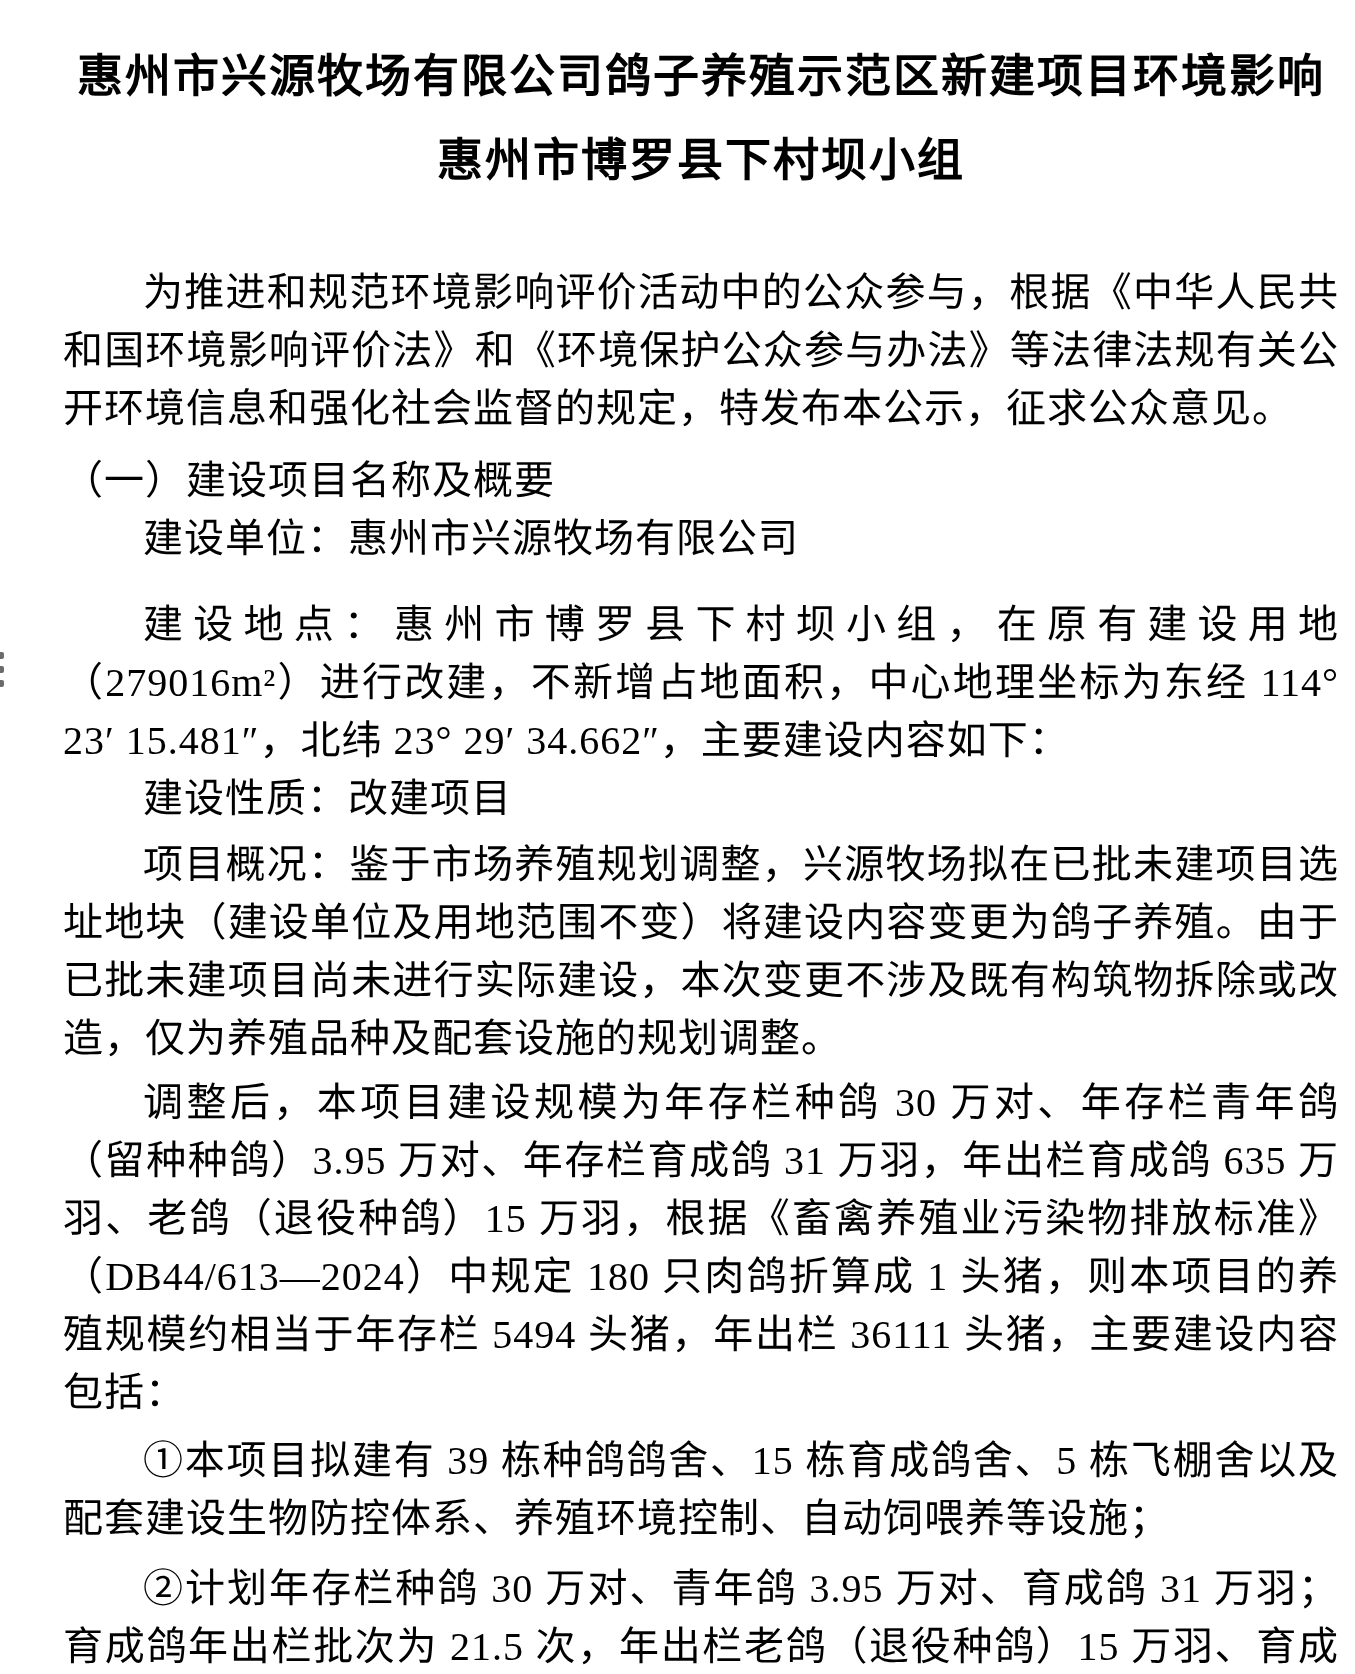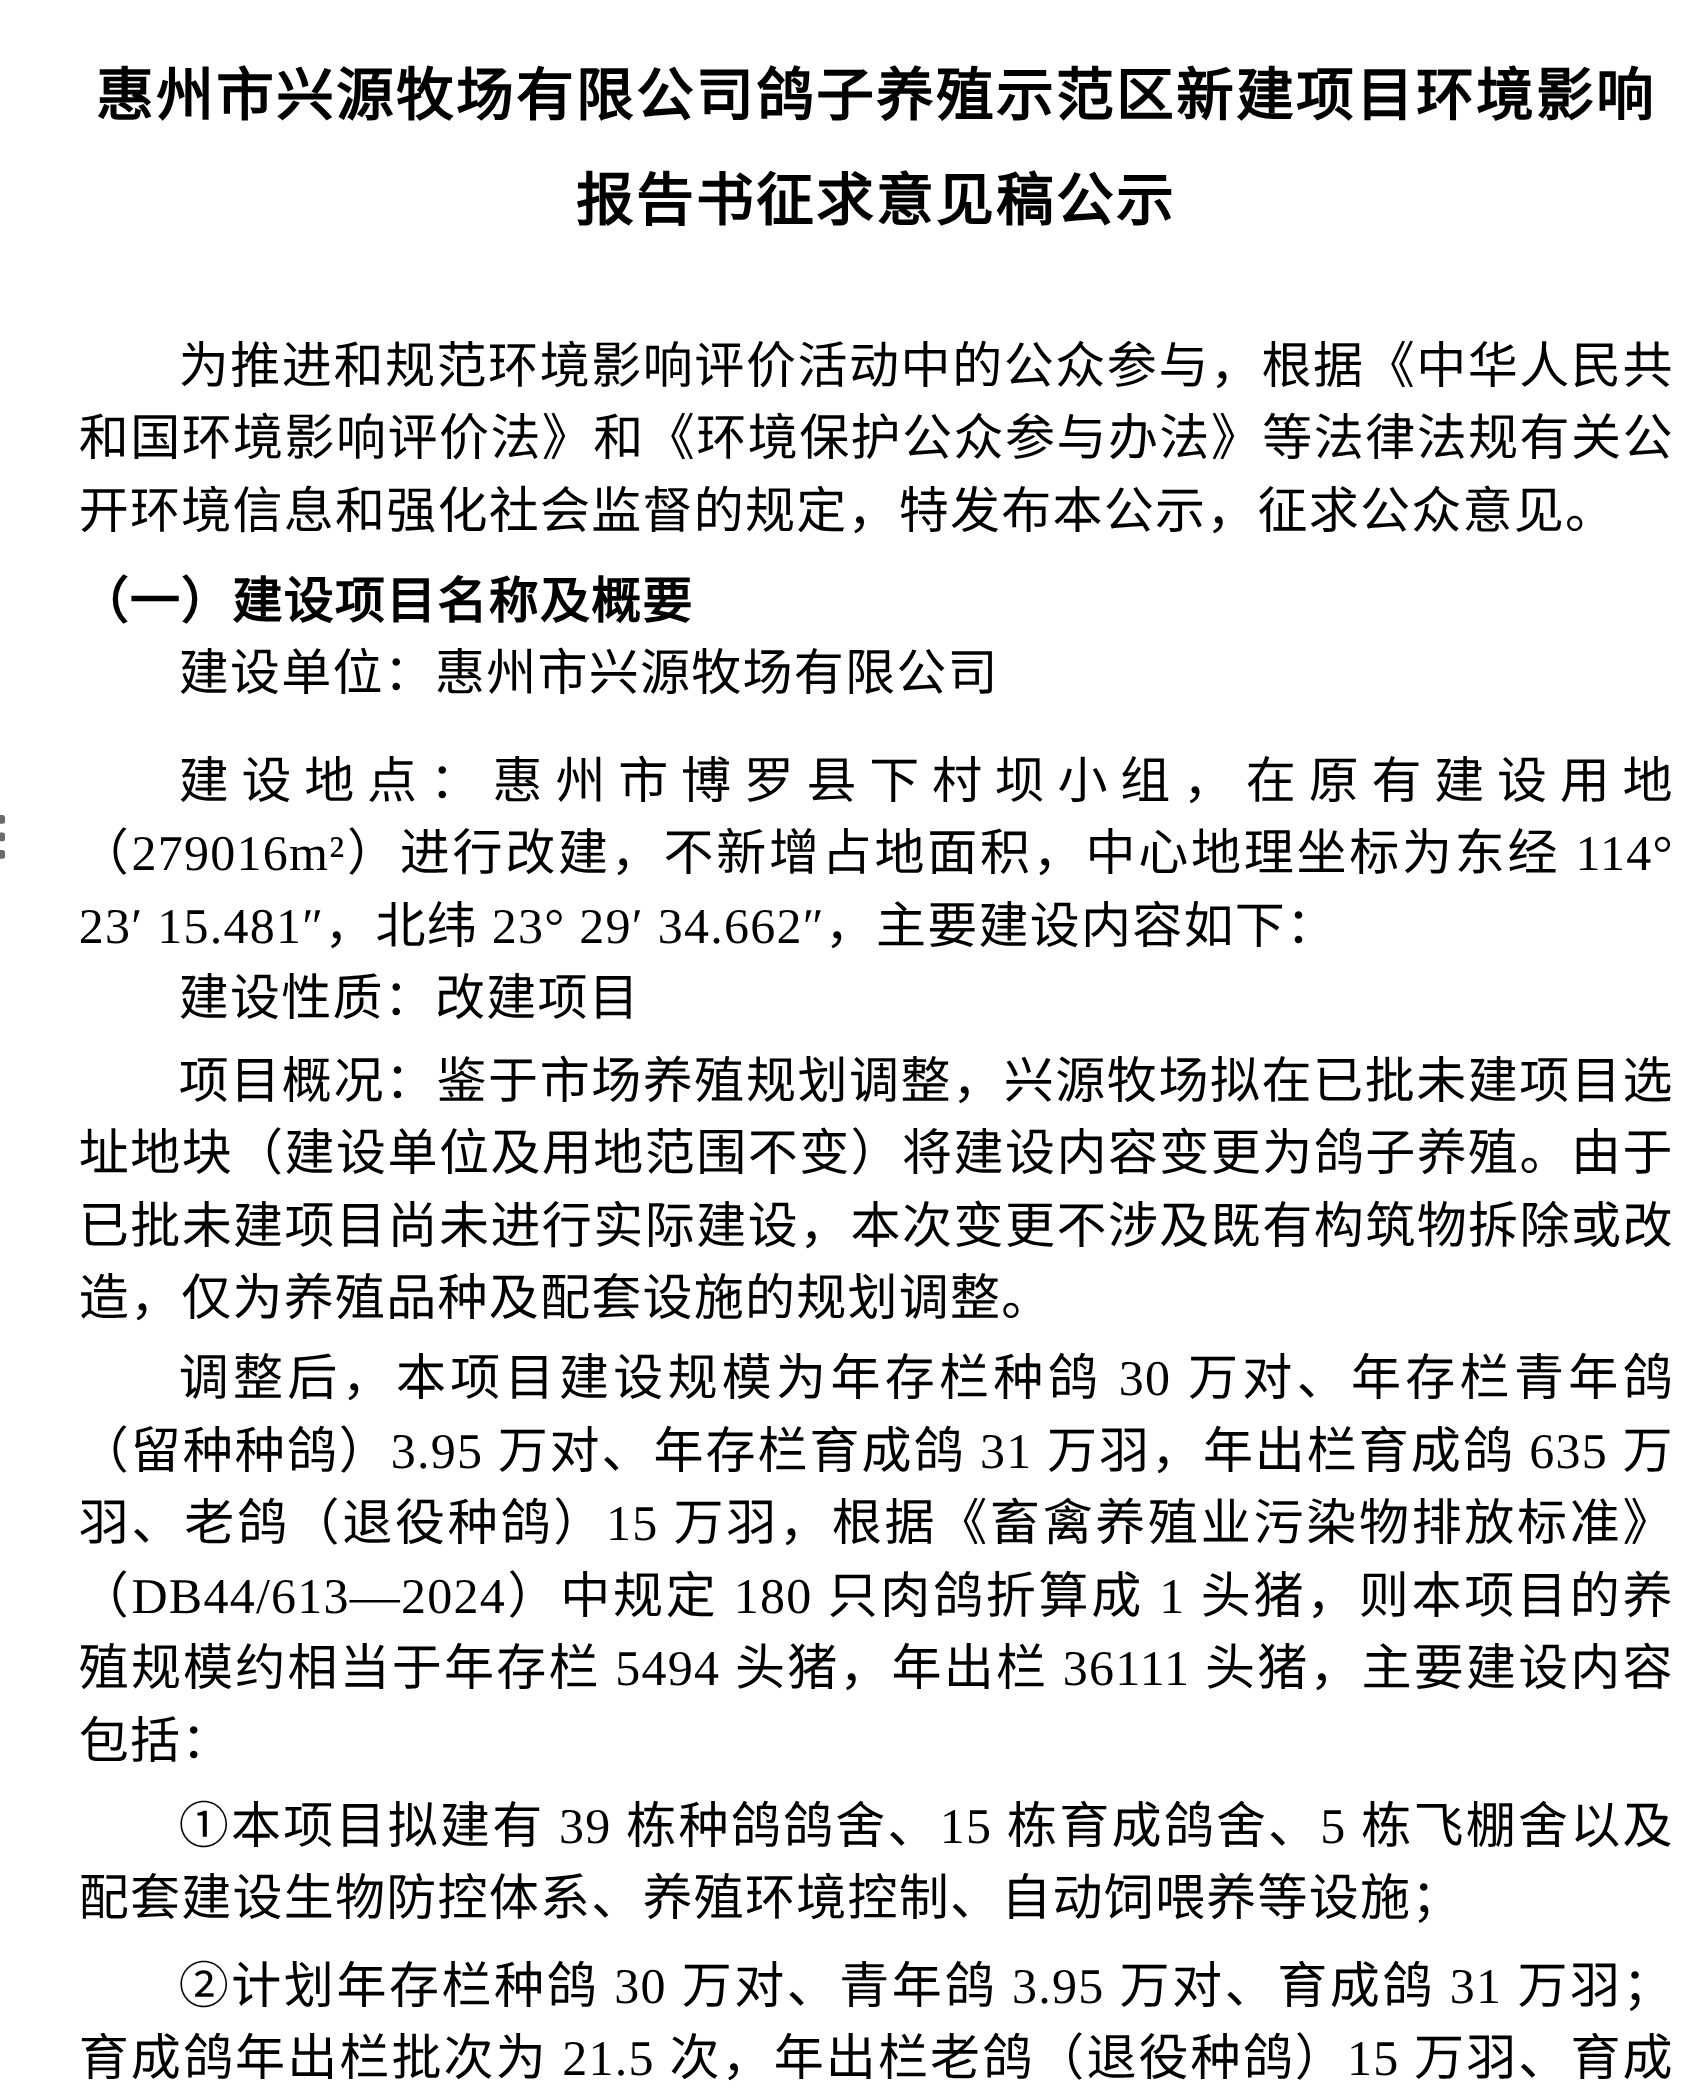--- a/index.html
+++ b/index.html
@@ -75,7 +75,7 @@
 
   <h1 class="doc-title" data-name="document-title">
     <span data-name="document-title-line1">惠州市兴源牧场有限公司鸽子养殖示范区新建项目环境影响</span><br>
-    <span data-name="document-title-line2">报告书征求意见稿公示</span>
+    <span data-name="document-title-line2">惠州市博罗县下村坝小组</span>
   </h1>
 
   <div class="doc-body" id="doc-body" data-name="document-body">

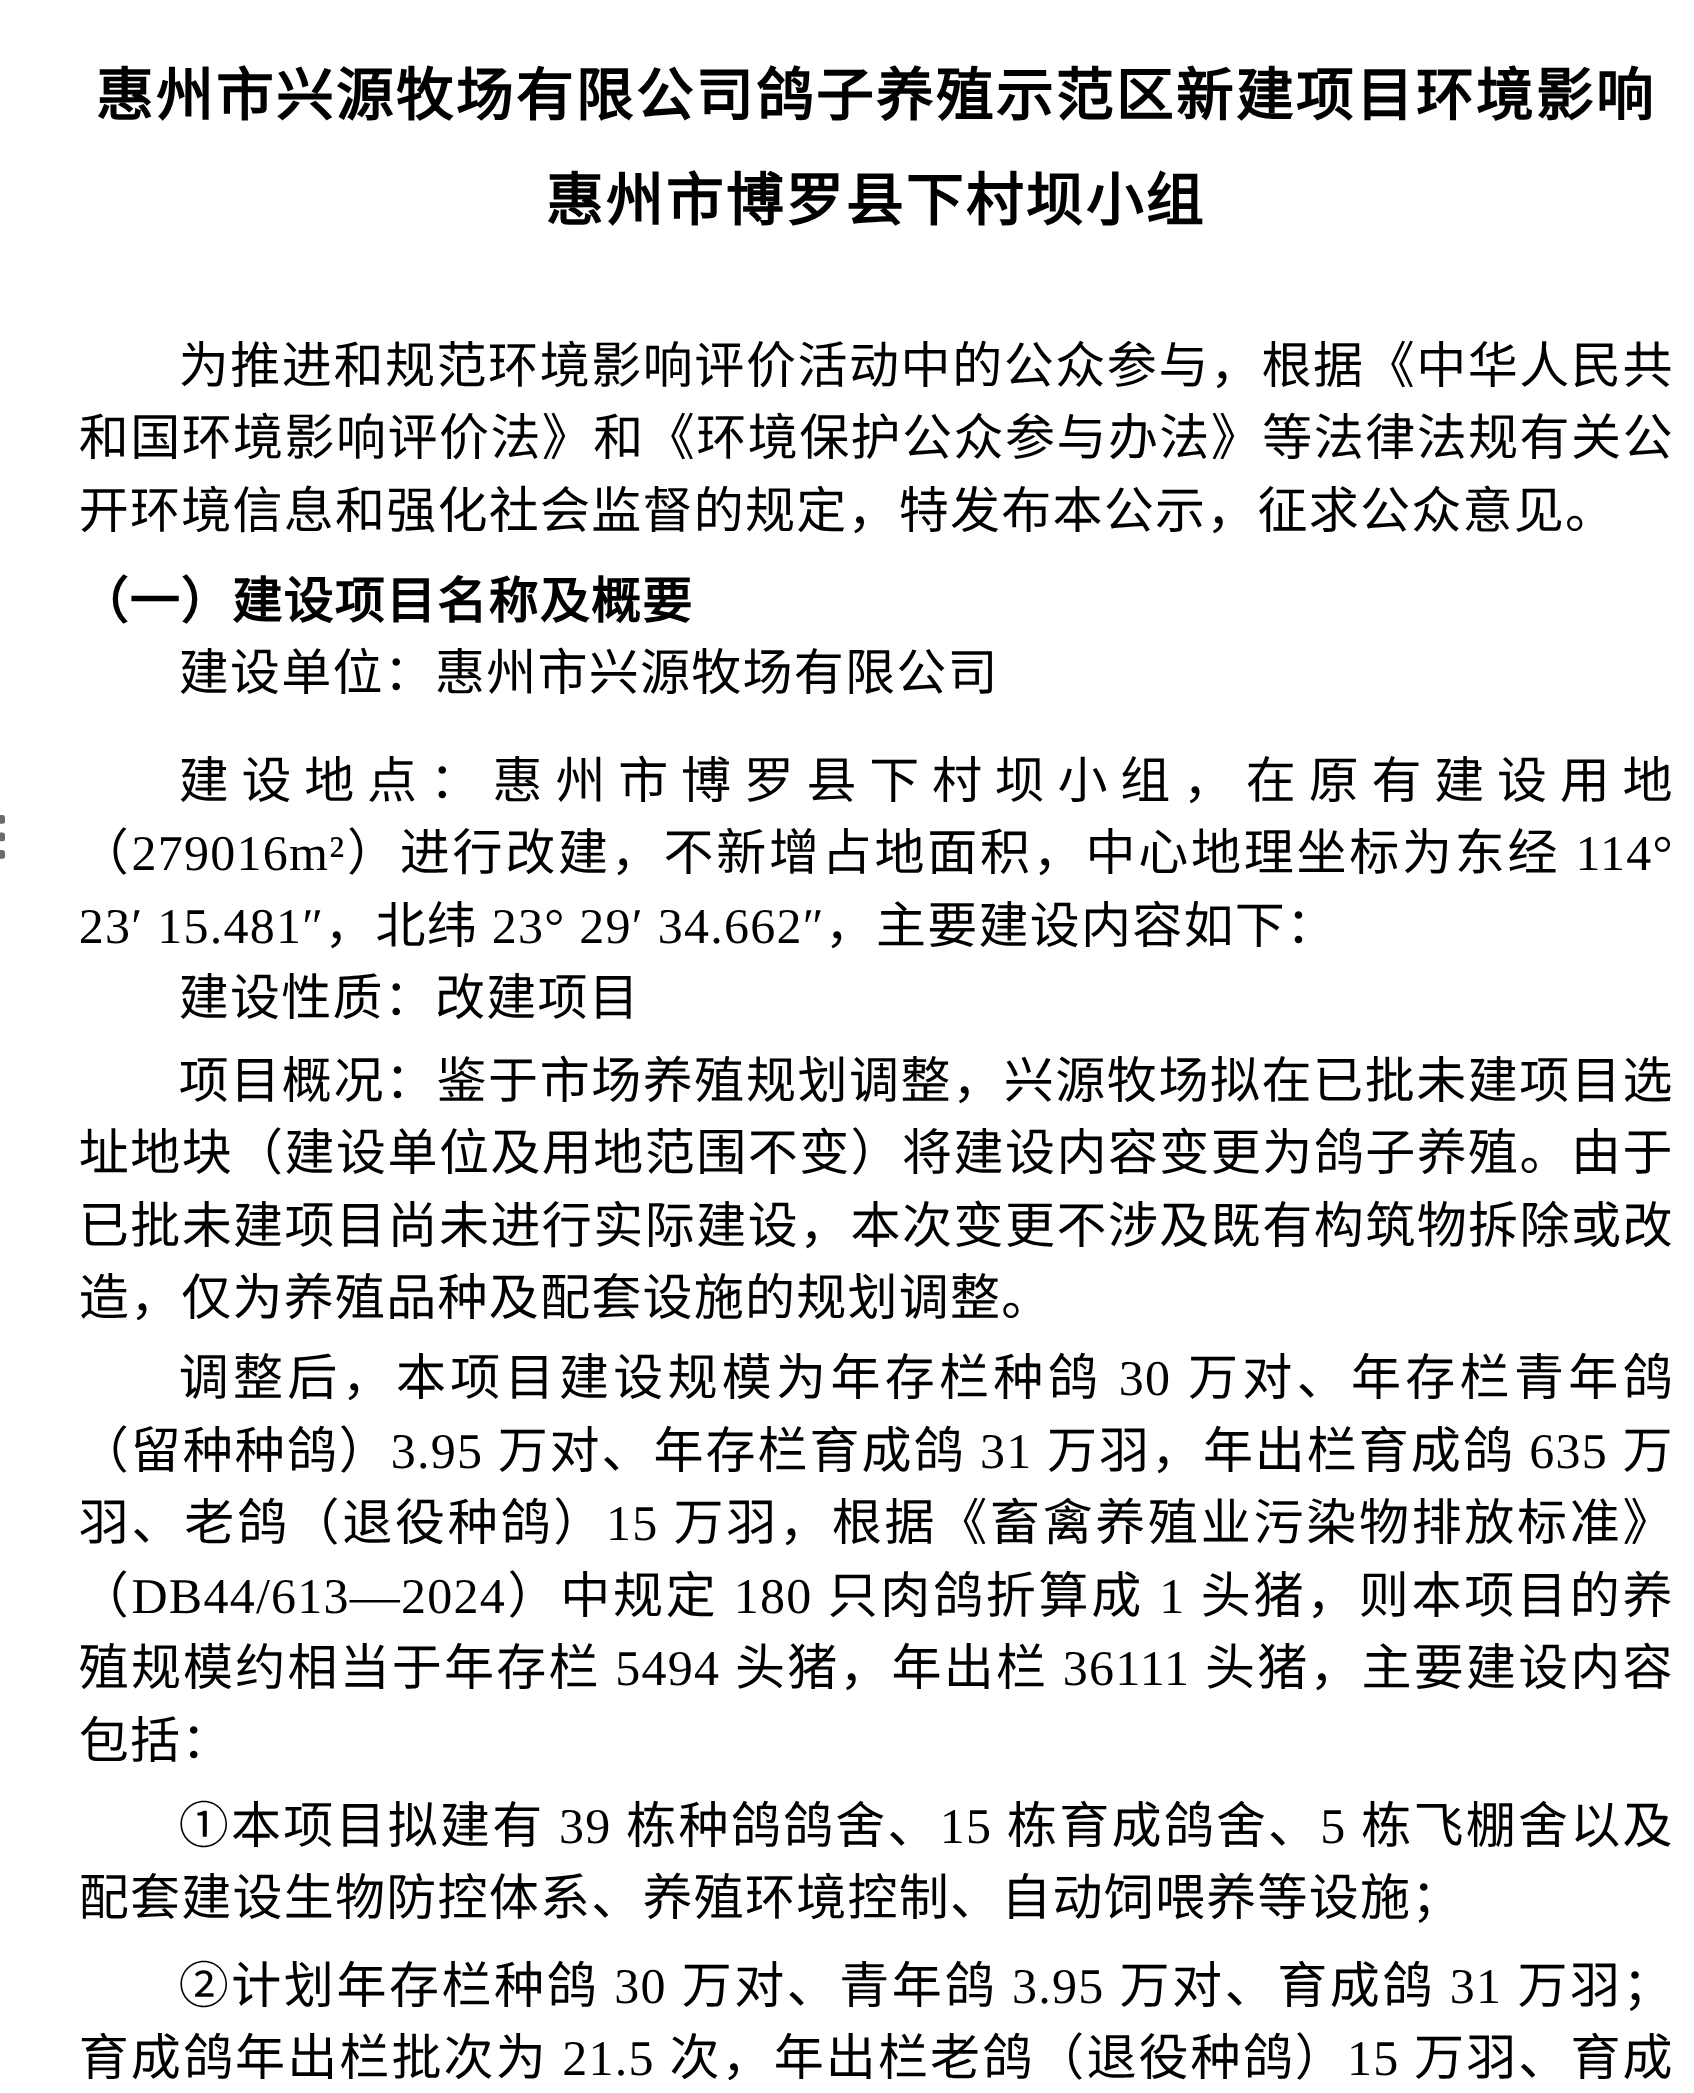--- a/index.html
+++ b/index.html
@@ -35,7 +35,7 @@
     text-indent: 2em;
   }
   .doc-body p.heading {
-    font-weight: bold;
+    font-weight: normal;
     text-indent: 0;
   }
   

